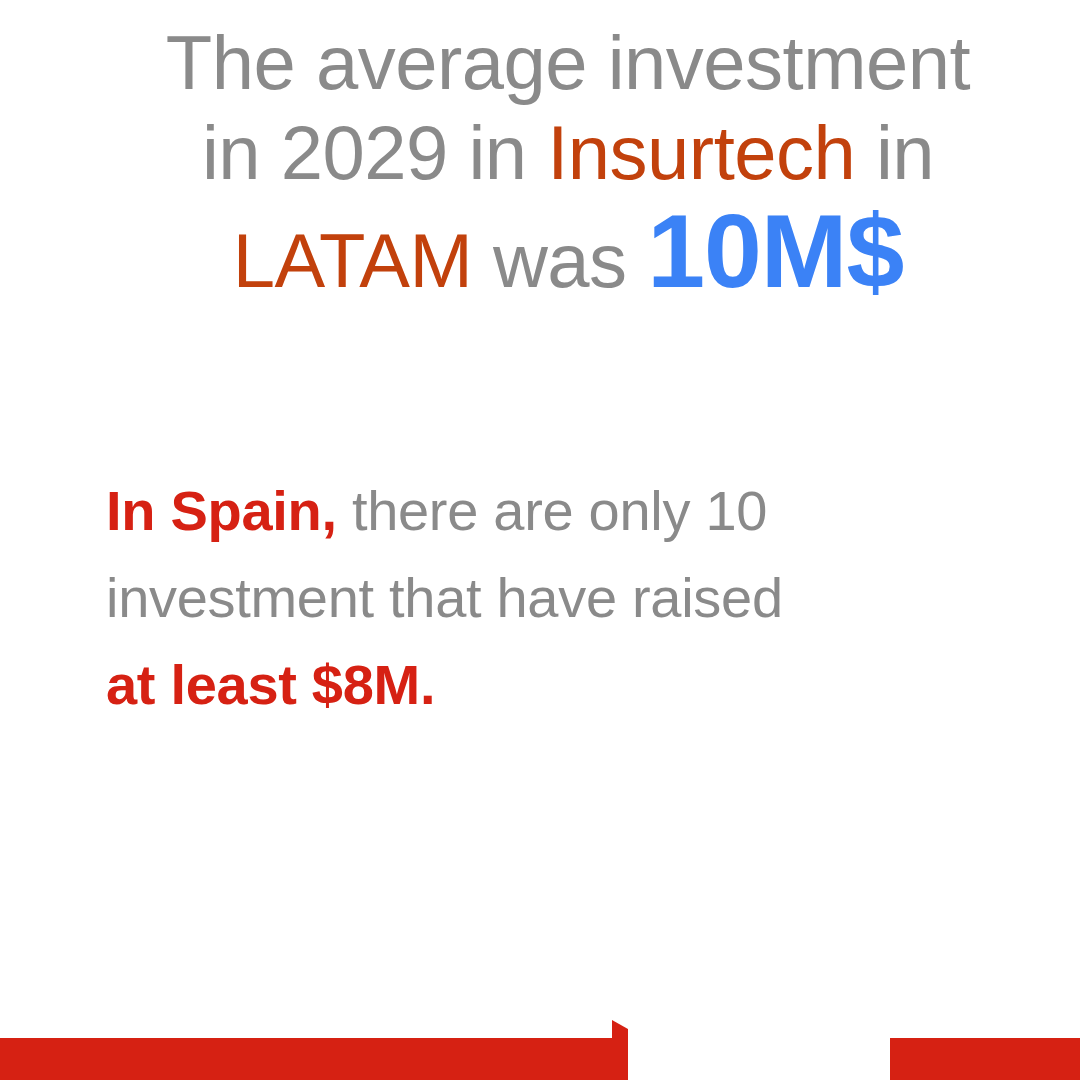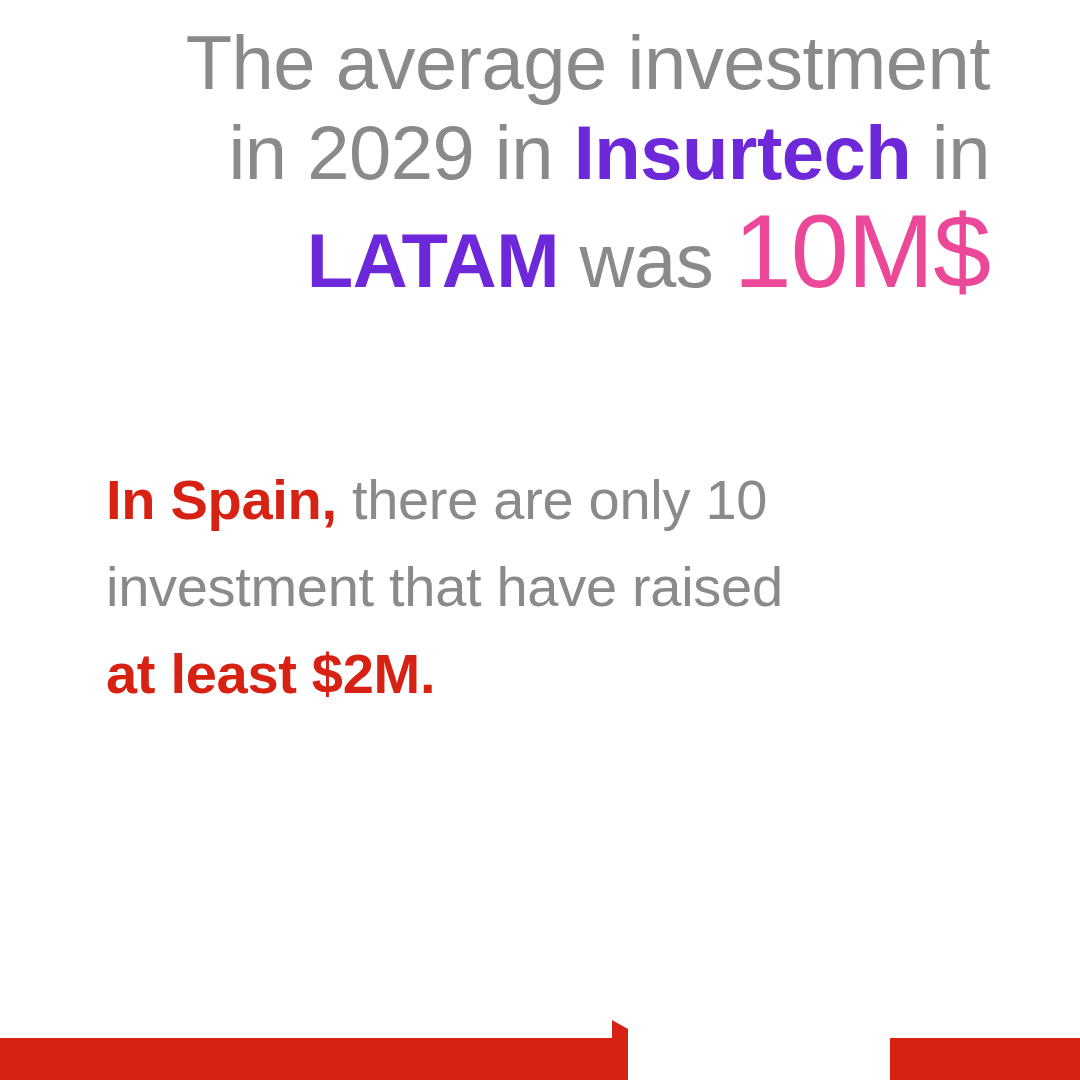--- a/index.html
+++ b/index.html
@@ -25,9 +25,9 @@
   .headline {
     position: absolute;
     top: 18px;
-    left: 110px;
+    left: 128px;
     width: 880px;
-    text-align: right;
+    text-align: center;
     font-family: "Liberation Sans", sans-serif;
     font-size: 76px;
     line-height: 1.18;

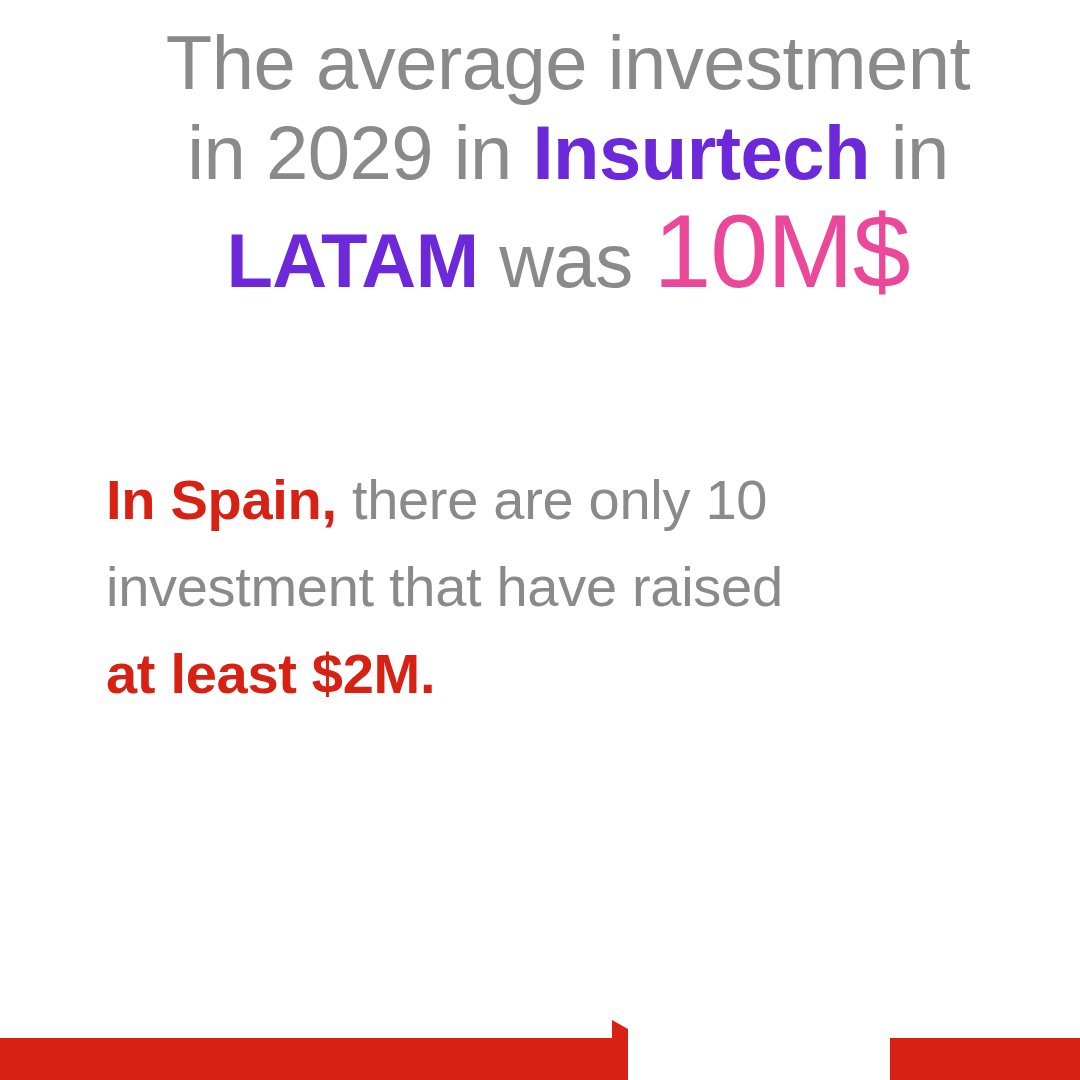--- a/index.html
+++ b/index.html
@@ -40,8 +40,8 @@
     font-weight: 400;
   }
   .headline .red-bold {
-    color: #6d28d9;
-    font-weight: 700;
+    color: #c2410c;
+    font-weight: 400;
   }
   .headline .big-red {
     color: #ec4899;

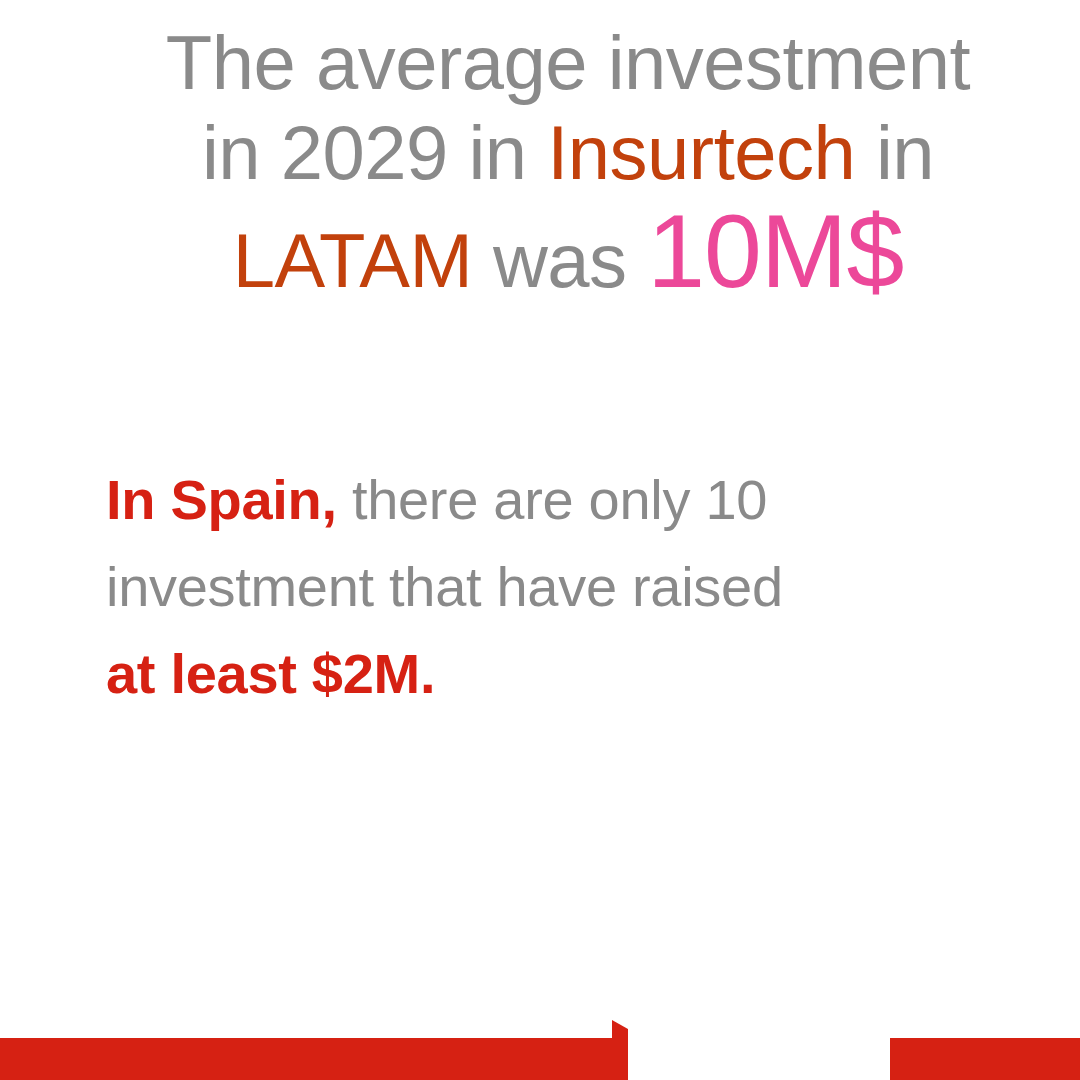--- a/index.html
+++ b/index.html
@@ -44,8 +44,8 @@
     font-weight: 400;
   }
   .headline .big-red {
-    color: #ec4899;
-    font-weight: 400;
+    color: #3b82f6;
+    font-weight: 700;
     font-size: 104px;
     letter-spacing: -1px;
   }

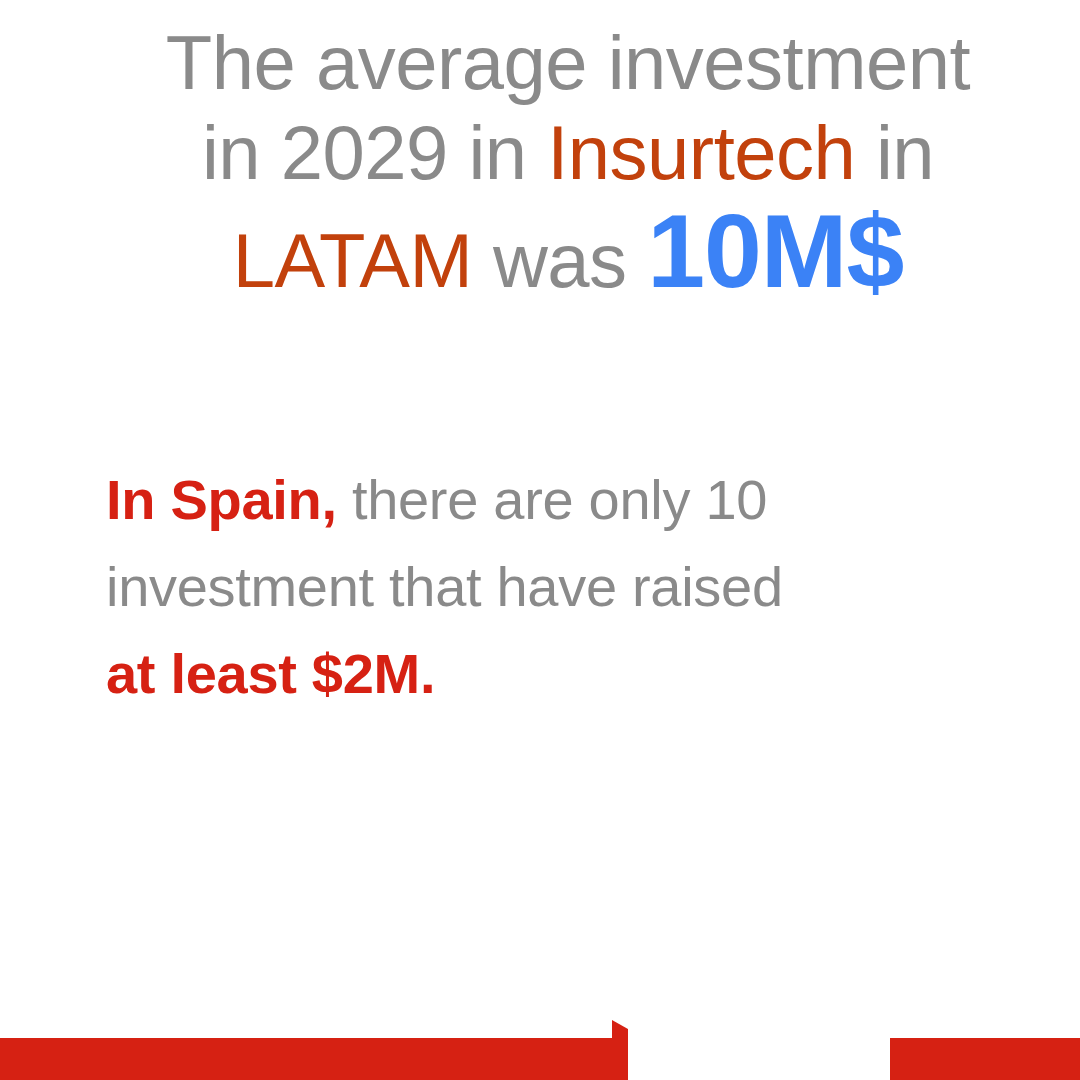--- a/index.html
+++ b/index.html
@@ -59,7 +59,7 @@
   
   .subtext {
     position: absolute;
-    top: 457px;
+    top: 468px;
     left: 106px;
     width: 720px;
     font-size: 56px;

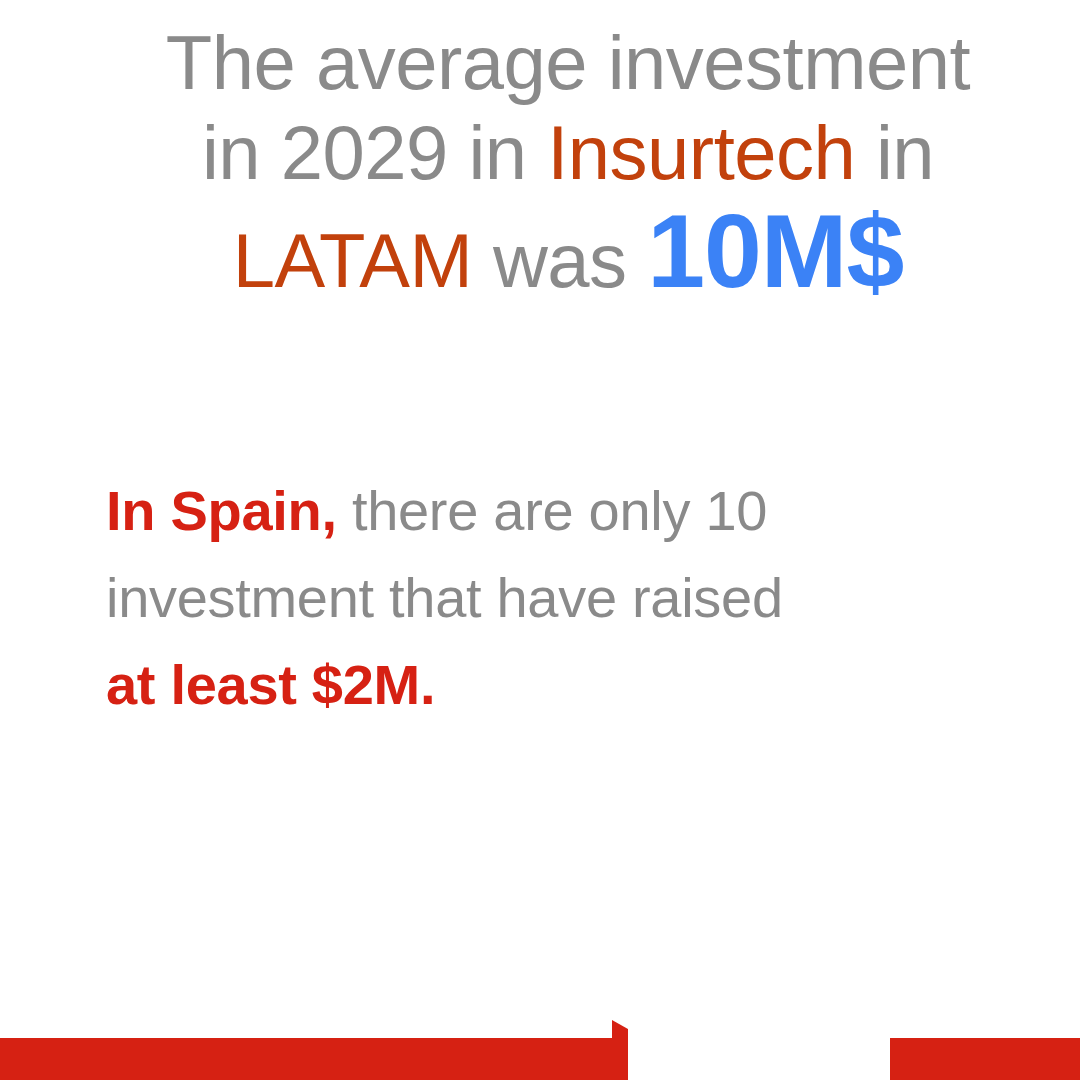--- a/index.html
+++ b/index.html
@@ -147,7 +147,7 @@
       <span class="grey">investment that have raised</span>
     </span>
     <span class="sub-line">
-      <span class="red-bold">at least $2M.</span>
+      <span class="red-bold">at least $8M.</span>
     </span>
   </div>
 

